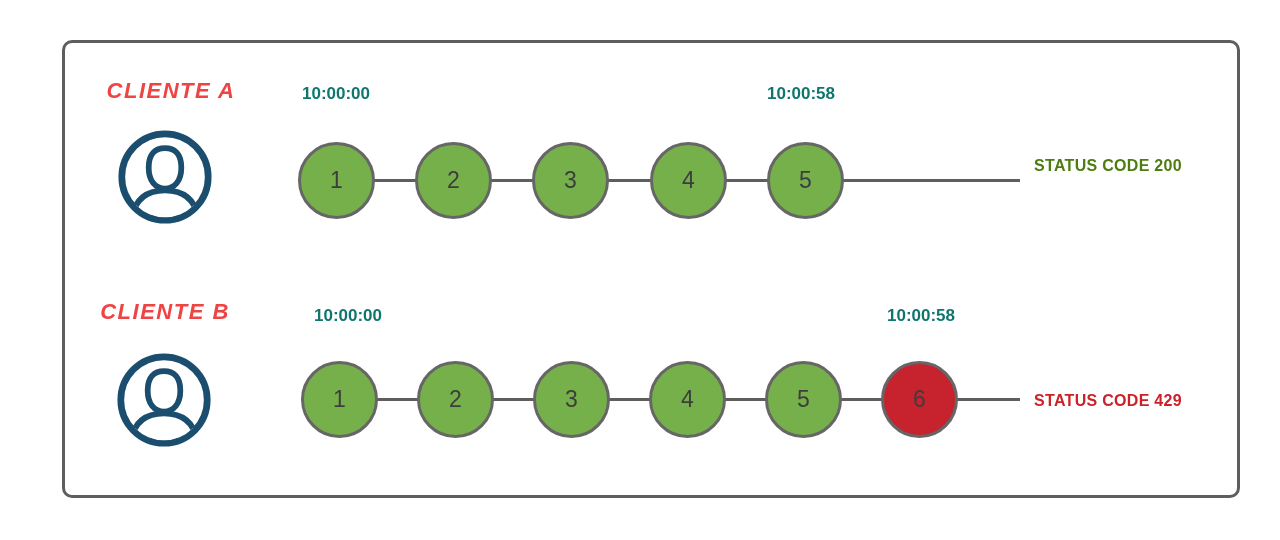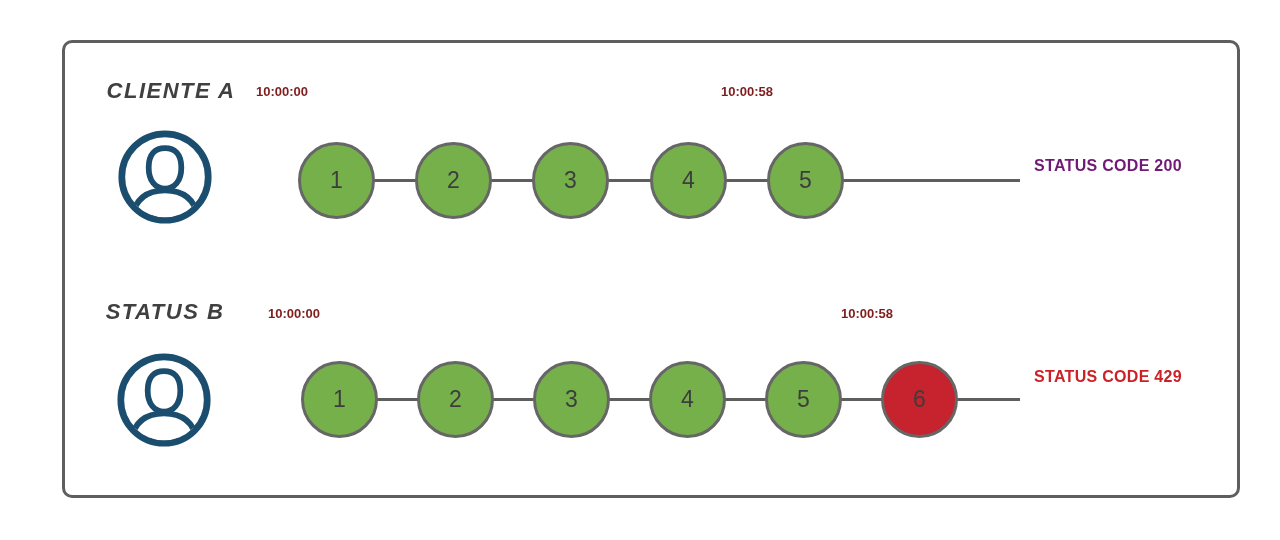--- a/index.html
+++ b/index.html
@@ -30,7 +30,7 @@
     font-weight: 700;
     font-style: italic;
     letter-spacing: 1.5px;
-    color: #404040;
+    color: #ef4444;
   }
   .label-a { left: 71px; top: 78px; }
   .label-b { left: 65px; top: 299px; }

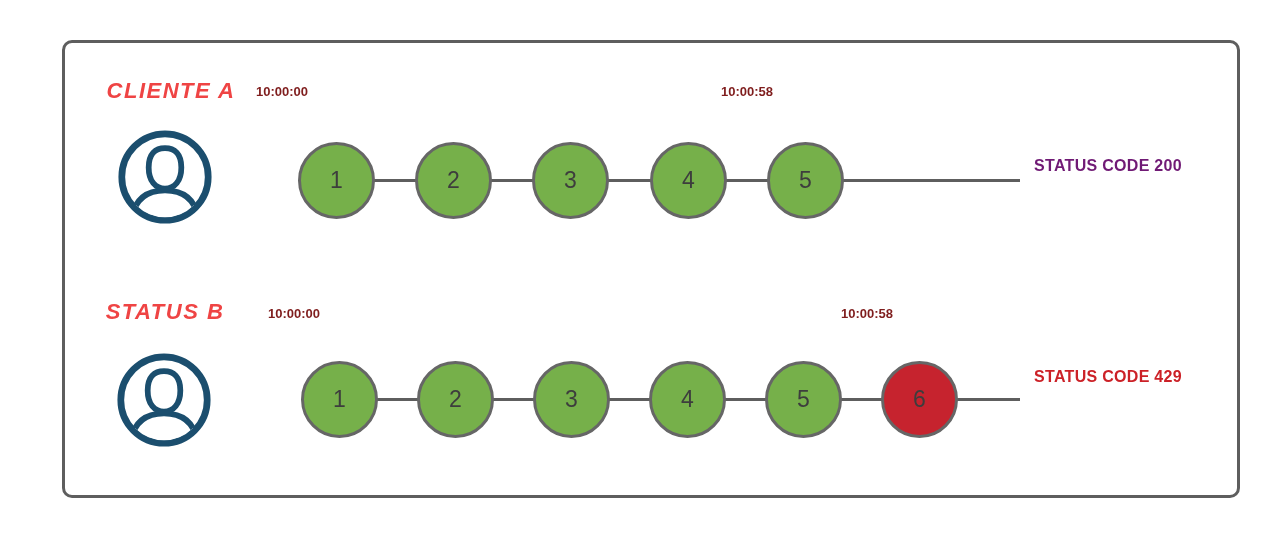--- a/index.html
+++ b/index.html
@@ -44,9 +44,10 @@
   .timestamp {
     position: absolute;
     width: 160px;
-    font-size: 13px;
+    text-align: center;
+    font-size: 17px;
     font-weight: 700;
-    color: #7f1d1d;
+    color: #0f766e;
   }
   .ts-a-start { left: 256px; top: 84px; }
   .ts-a-end   { left: 721px; top: 84px; }

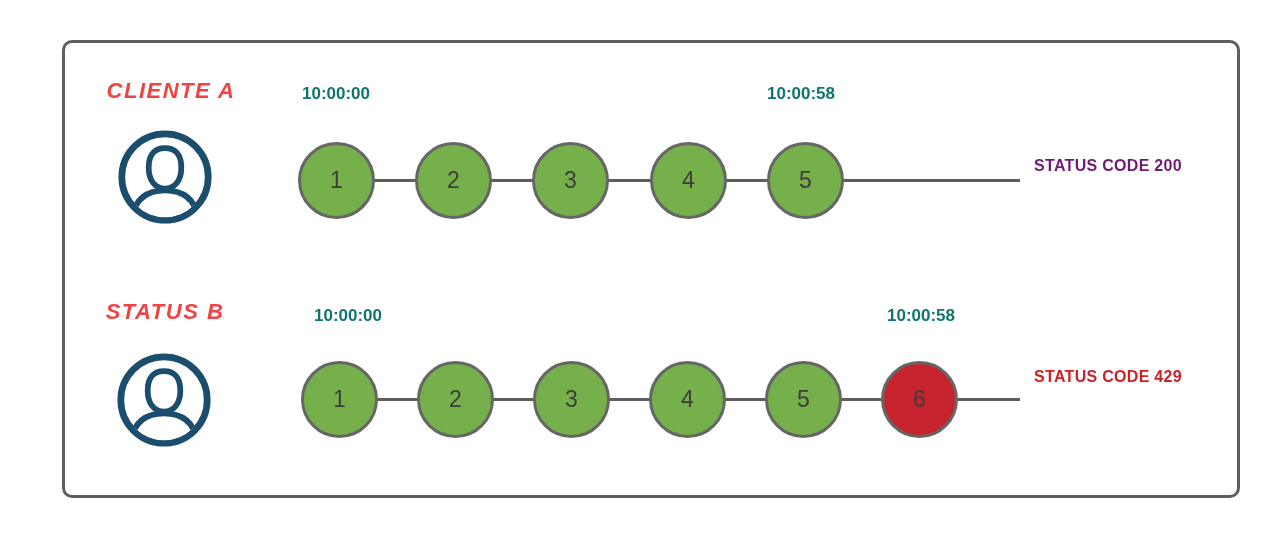--- a/index.html
+++ b/index.html
@@ -84,7 +84,7 @@
     line-height: 21px;
     letter-spacing: 0.3px;
   }
-  .status-a { left: 1023px; top: 155px; color: #701a75; }
+  .status-a { left: 1023px; top: 155px; color: #4d7c0f; }
   .status-b { left: 1023px; top: 366px; color: #cc2127; }
 </style>
 </head>

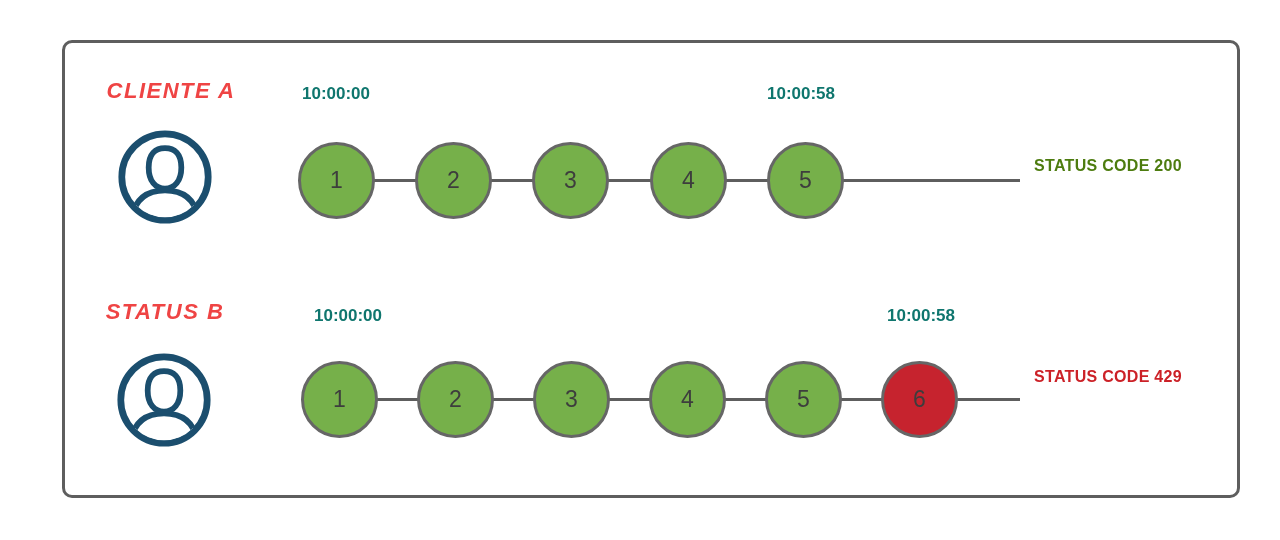--- a/index.html
+++ b/index.html
@@ -133,7 +133,7 @@
     <div>STATUS CODE 200</div>
   </div>
 
-  <div class="client-label label-b">STATUS B</div>
+  <div class="client-label label-b">CLIENTE B</div>
 
   <svg class="avatar avatar-b" viewBox="0 0 100 100">
     <defs>

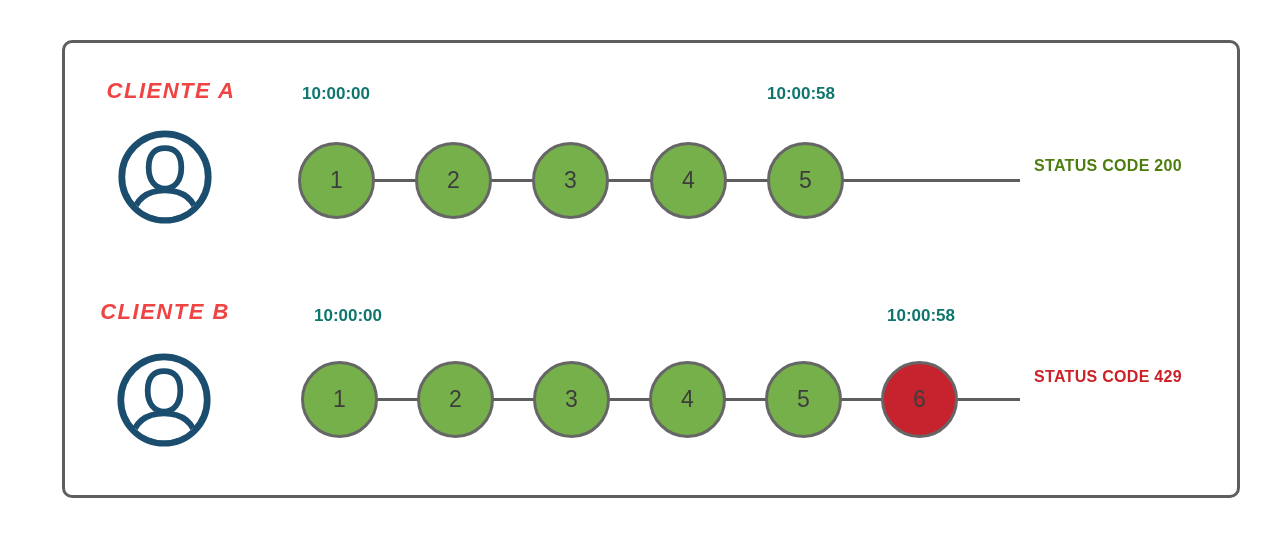--- a/index.html
+++ b/index.html
@@ -85,7 +85,7 @@
     letter-spacing: 0.3px;
   }
   .status-a { left: 1023px; top: 155px; color: #4d7c0f; }
-  .status-b { left: 1023px; top: 366px; color: #cc2127; }
+  .status-b { left: 1023px; top: 390px; color: #cc2127; }
 </style>
 </head>
 <body>

